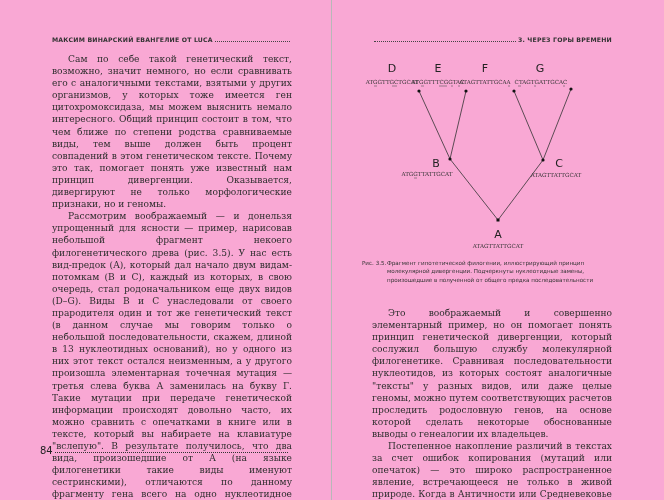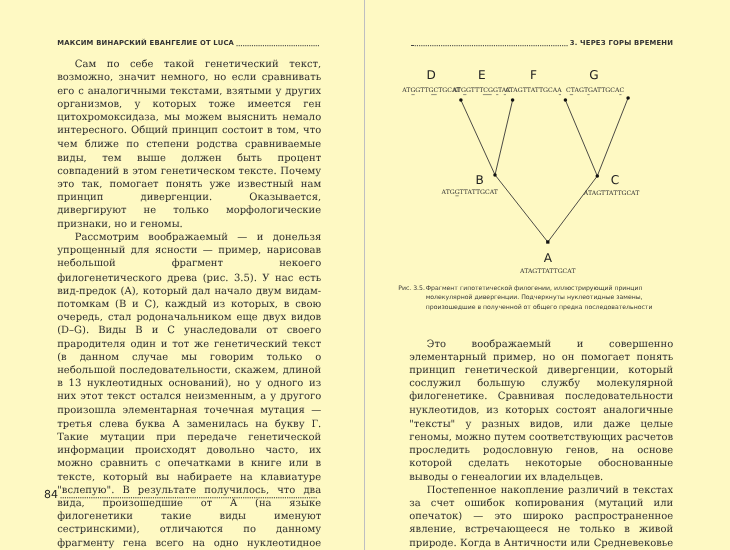--- a/index.html
+++ b/index.html
@@ -5,7 +5,7 @@
   html, body { margin:0; padding:0; }
   body { width:664px; height:500px; background:#fdfdfd; position:relative; overflow:hidden;
          font-family:"DejaVu Serif", serif; color:#2a2a2a; }
-  .page { position:absolute; top:0; height:500px; background:#fef9c3; }
+  .page { position:absolute; top:0; height:500px; background:#f9a8d4; }
   .page.left { left:0; width:331px; }
   .page.right { left:332px; width:332px; }
   .gutter { position:absolute; left:331px; top:0; width:1px; height:500px; background:#b8b8b8; }

